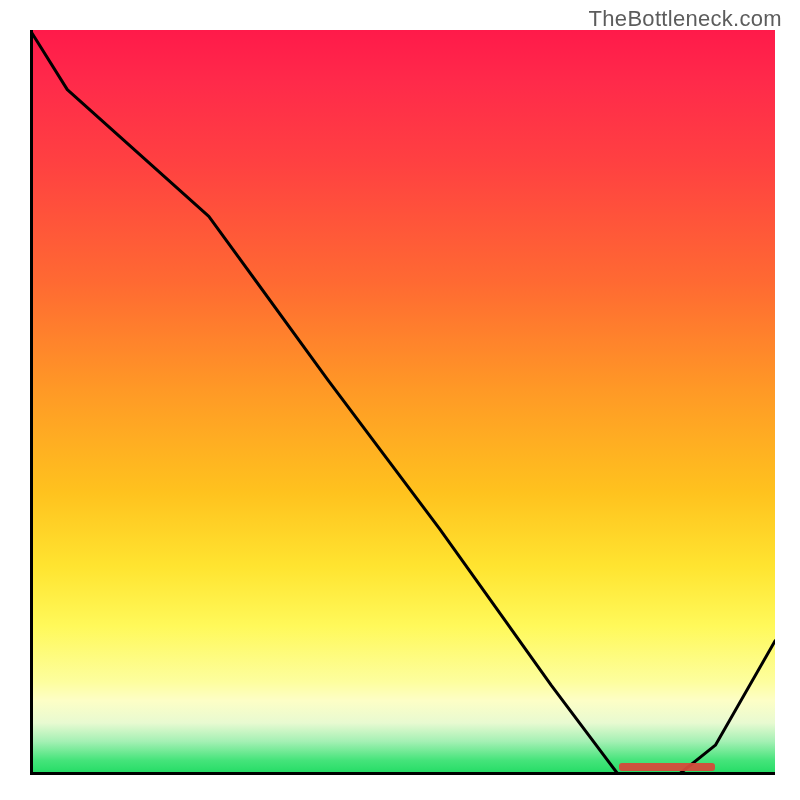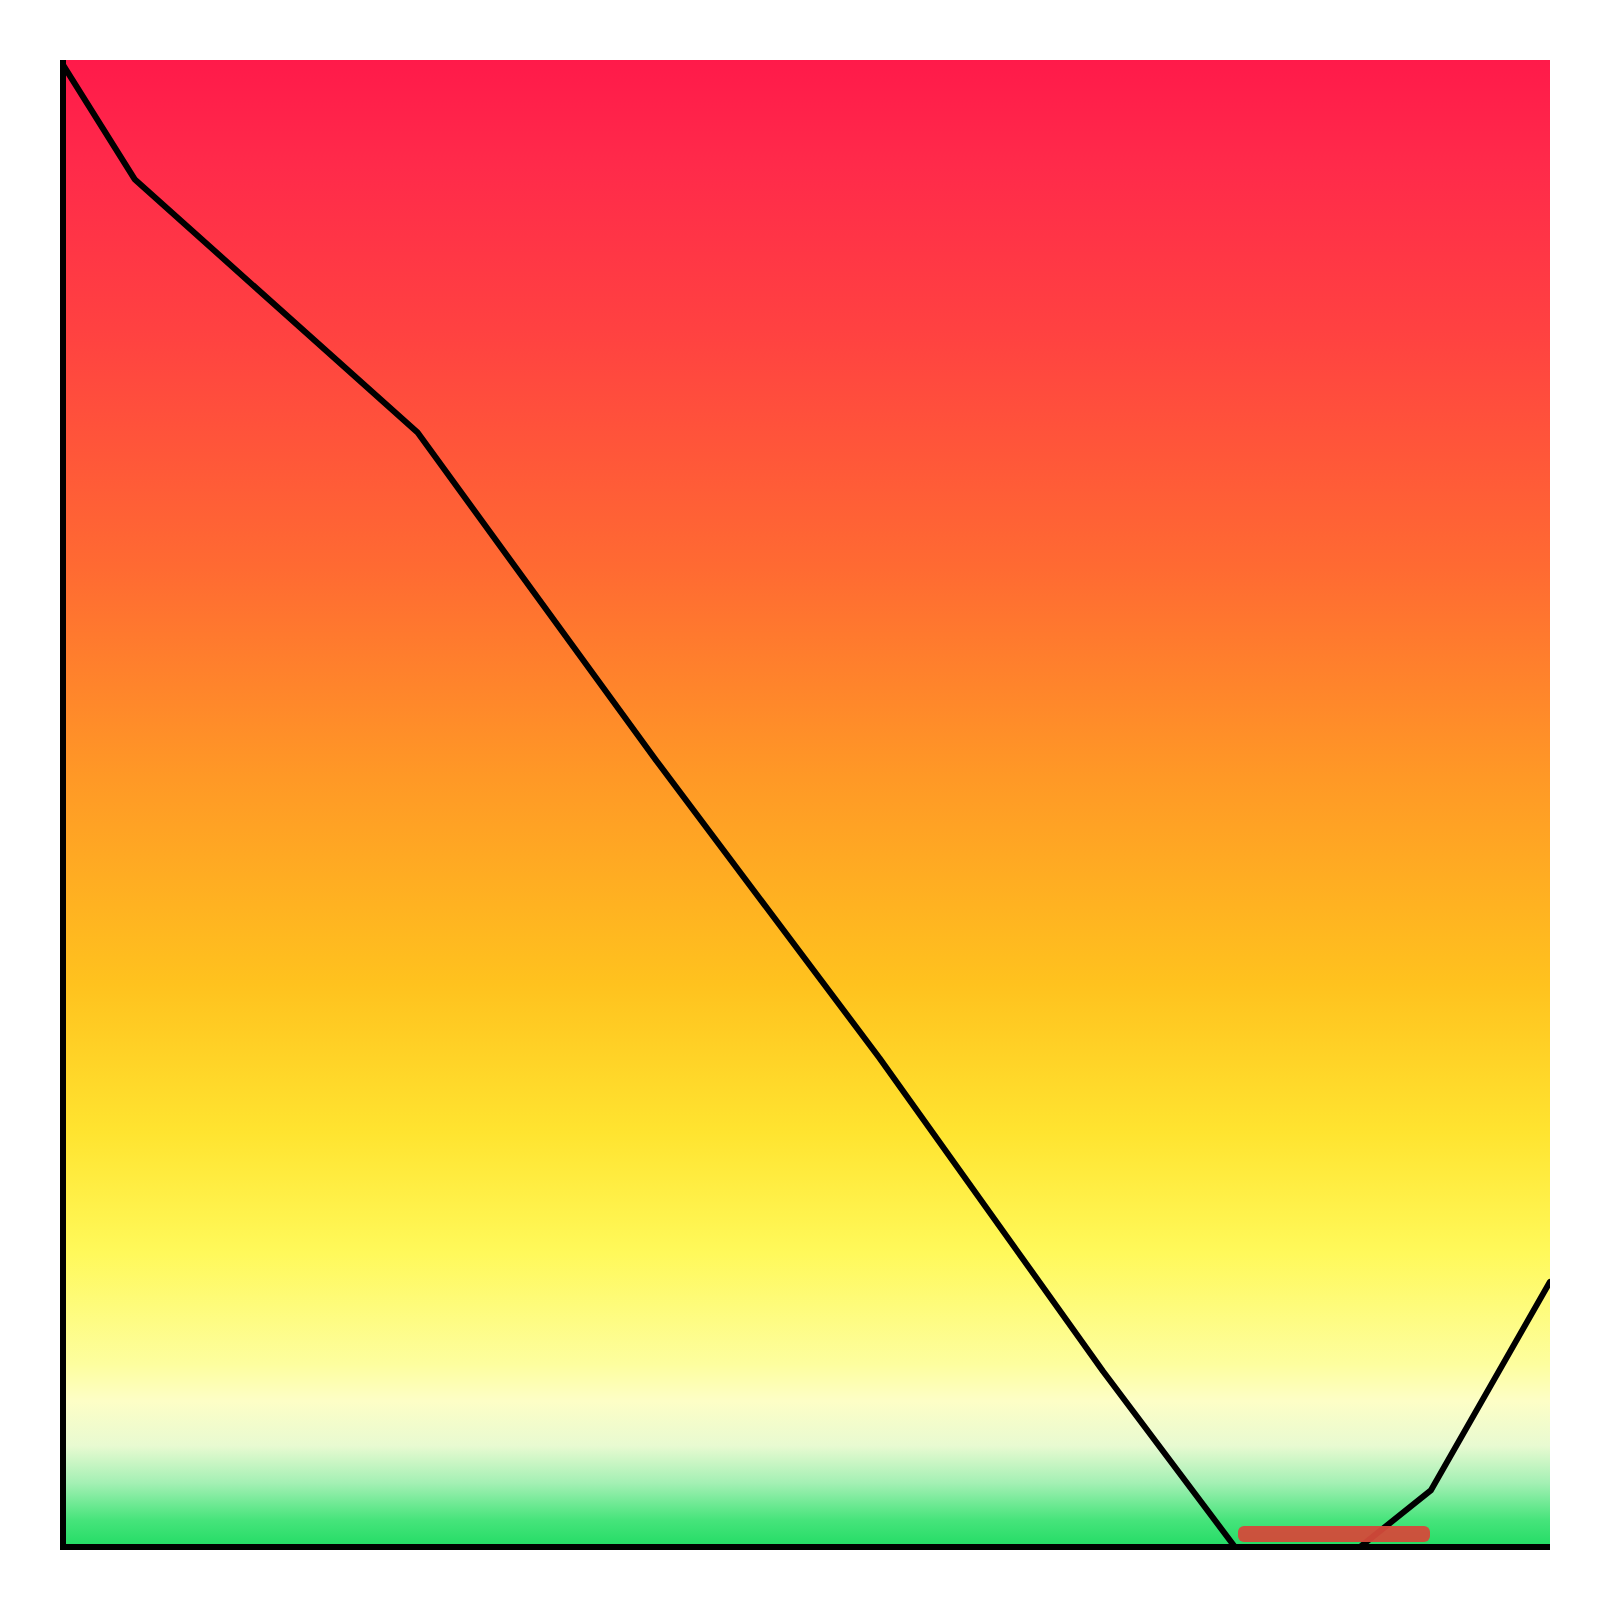--- a/index.html
+++ b/index.html
@@ -85,6 +85,7 @@
 
 <div class="canvas">
 
+  <div class="watermark">TheBottleneck.com</div>
 
   <div class="plot-area"></div>
 

